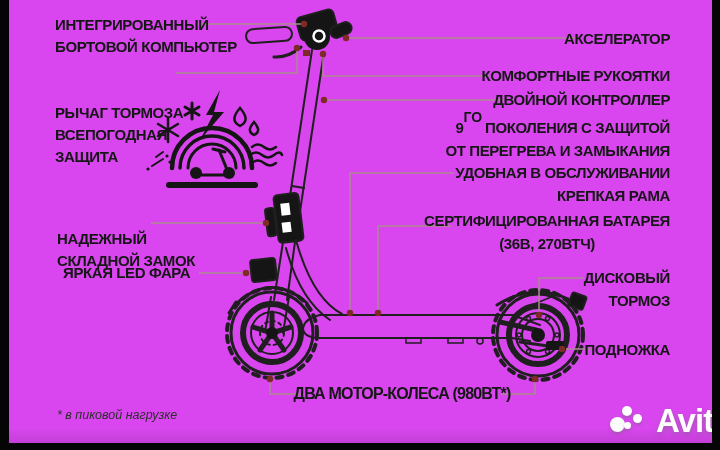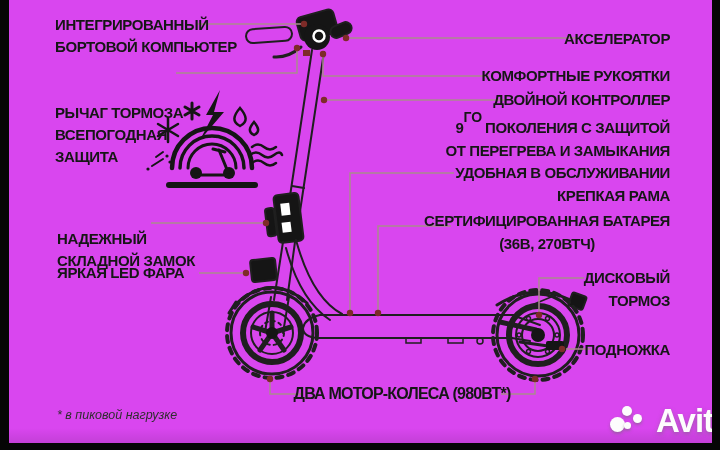--- a/index.html
+++ b/index.html
@@ -199,7 +199,7 @@
     <div>НАДЕЖНЫЙ</div>
     <div>СКЛАДНОЙ ЗАМОК</div>
   </div>
-  <div class="lbl lbl-left" style="left:57px;top:262px;text-align:center;">
+  <div class="lbl lbl-left" style="left:63px;top:262px;text-align:center;">
     <div>ЯРКАЯ LED ФАРА</div>
   </div>
 

